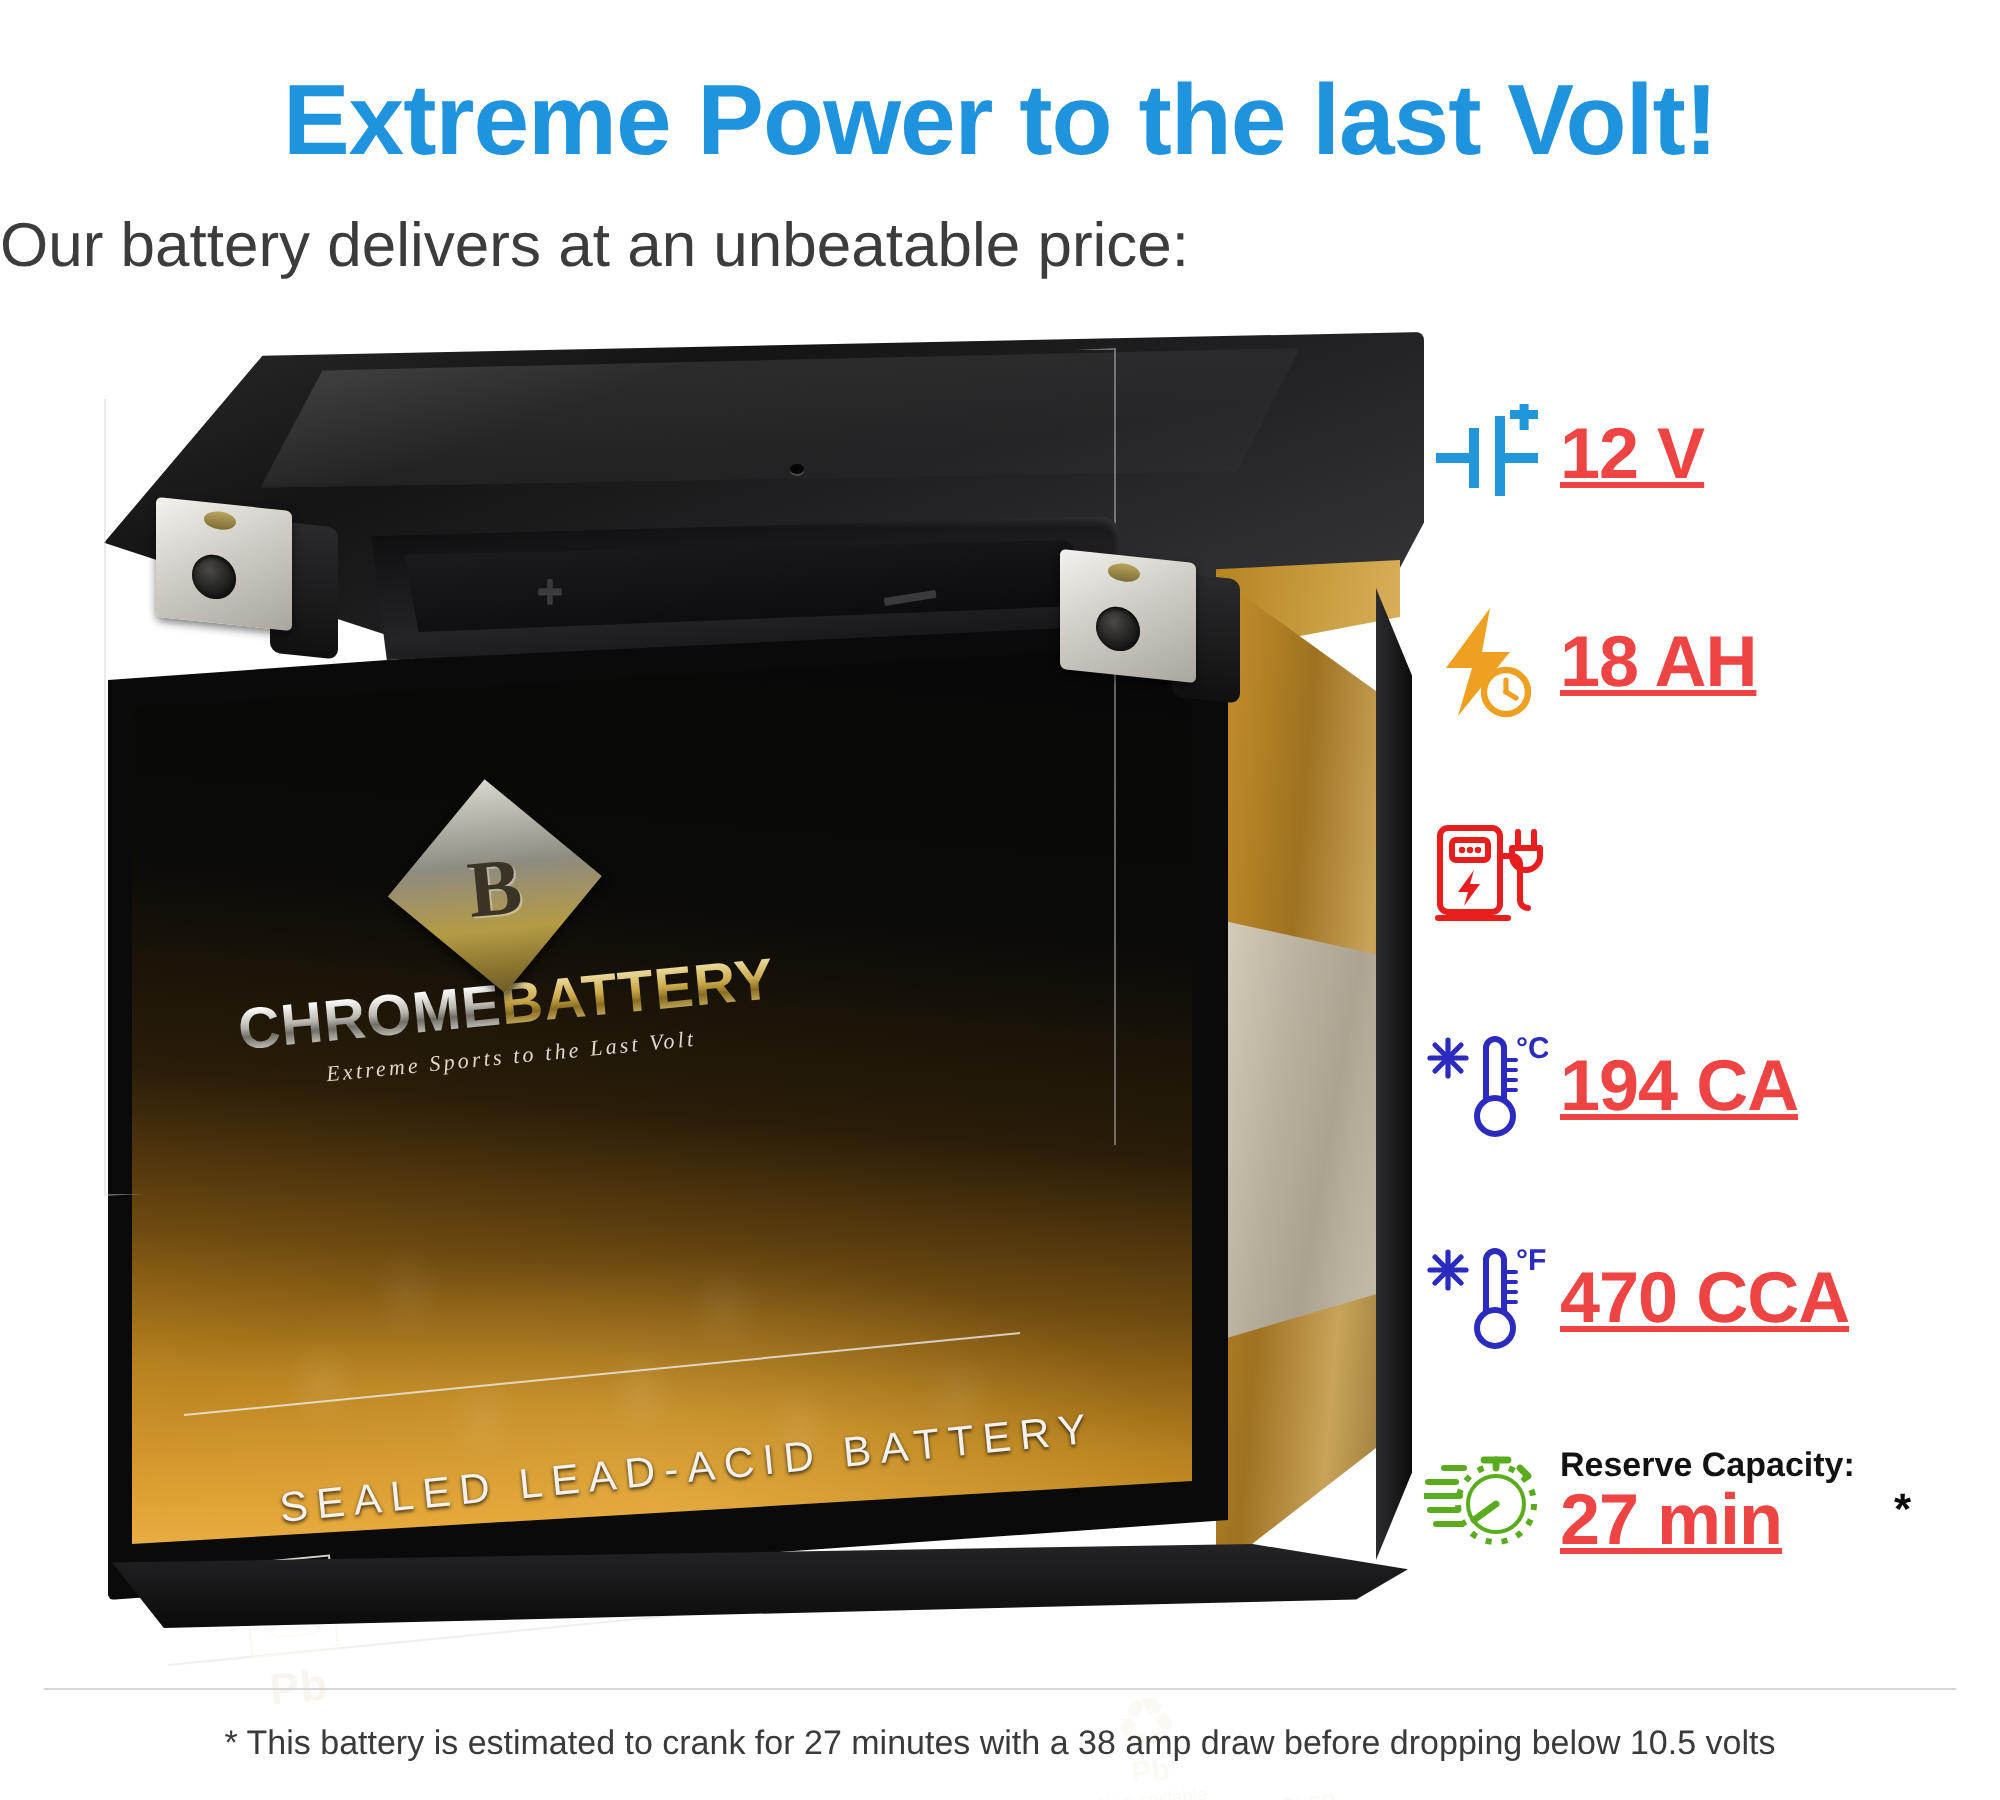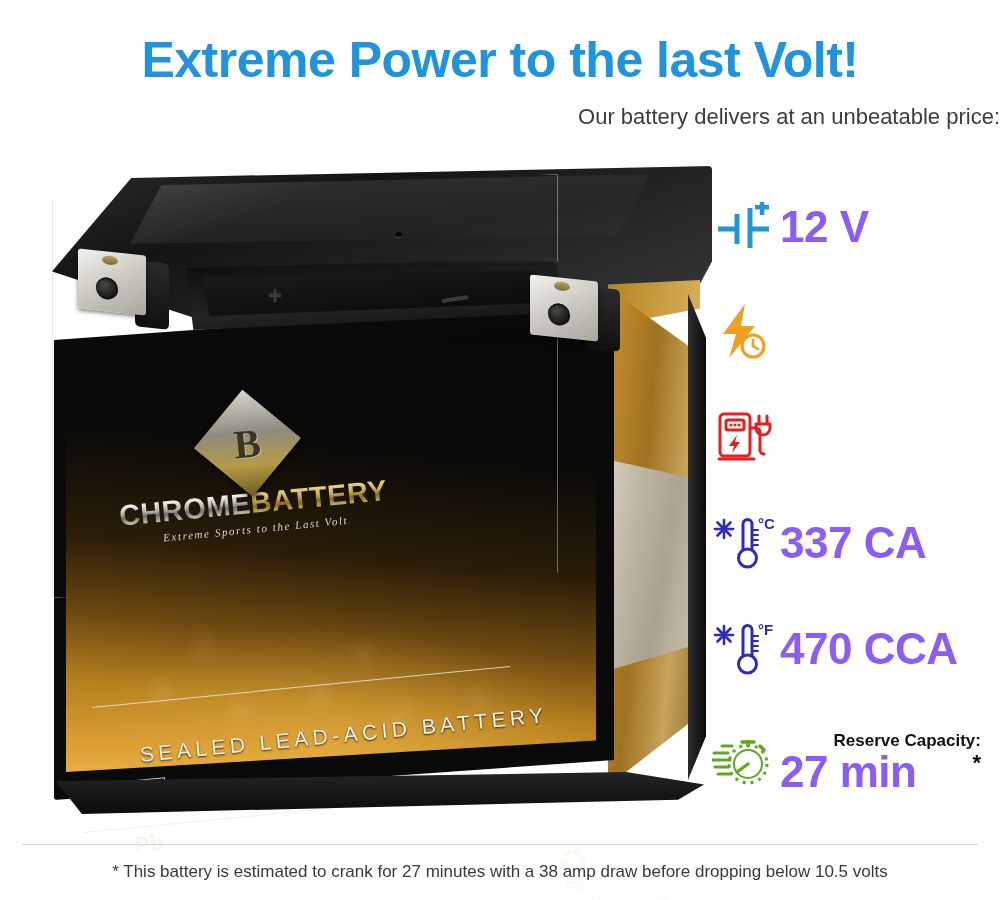--- a/index.html
+++ b/index.html
@@ -39,8 +39,8 @@
     top: 104px;
     left: 0;
     width: 1000px;
-    text-align: right;
-    font-size: 22px;
+    text-align: left;
+    font-size: 31px;
     font-weight: 400;
     color: #3c3c3c;
     line-height: 1.2;

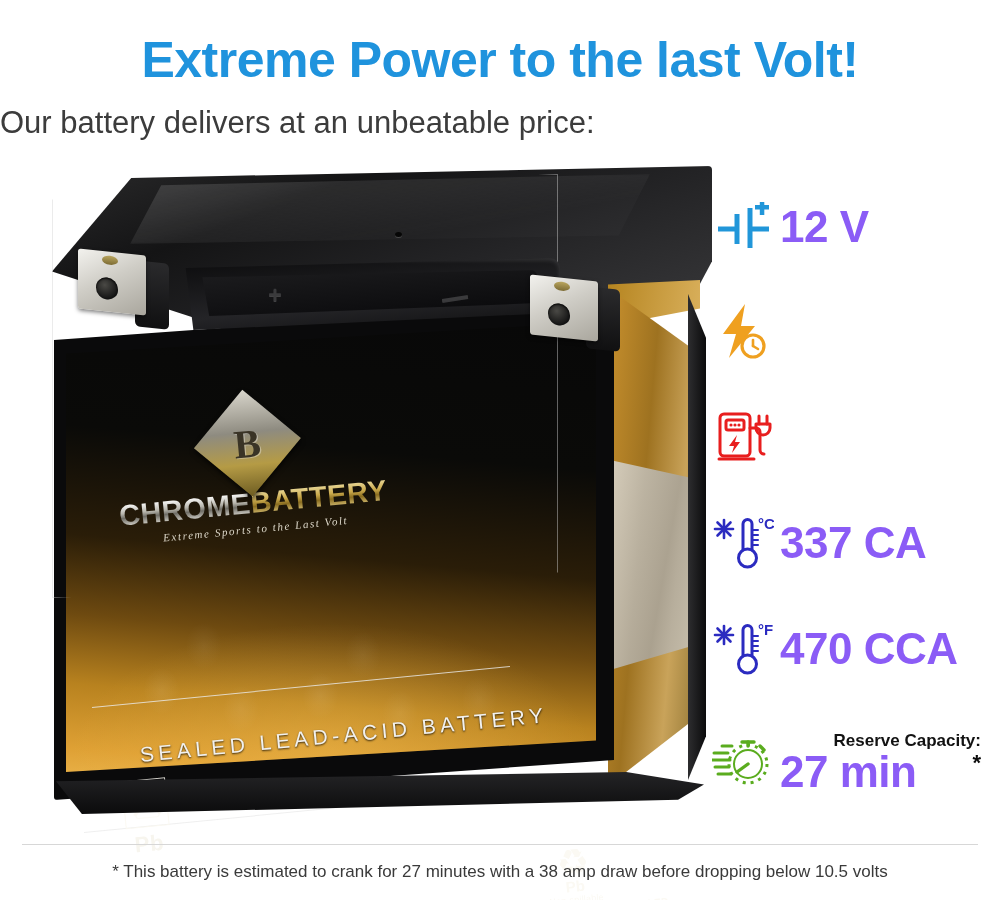--- a/index.html
+++ b/index.html
@@ -453,12 +453,13 @@
     justify-content: center;
   }
   .spec-value {
-    font-size: 44px;
+    font-size: 36px;
     font-weight: bold;
-    color: #8b5cf6;
+    color: #ef4444;
     letter-spacing: -0.5px;
     white-space: nowrap;
     line-height: 1;
+    text-decoration: underline;
   }
   .spec-stack { display: flex; flex-direction: column; justify-content: center; }
   .spec-caption {

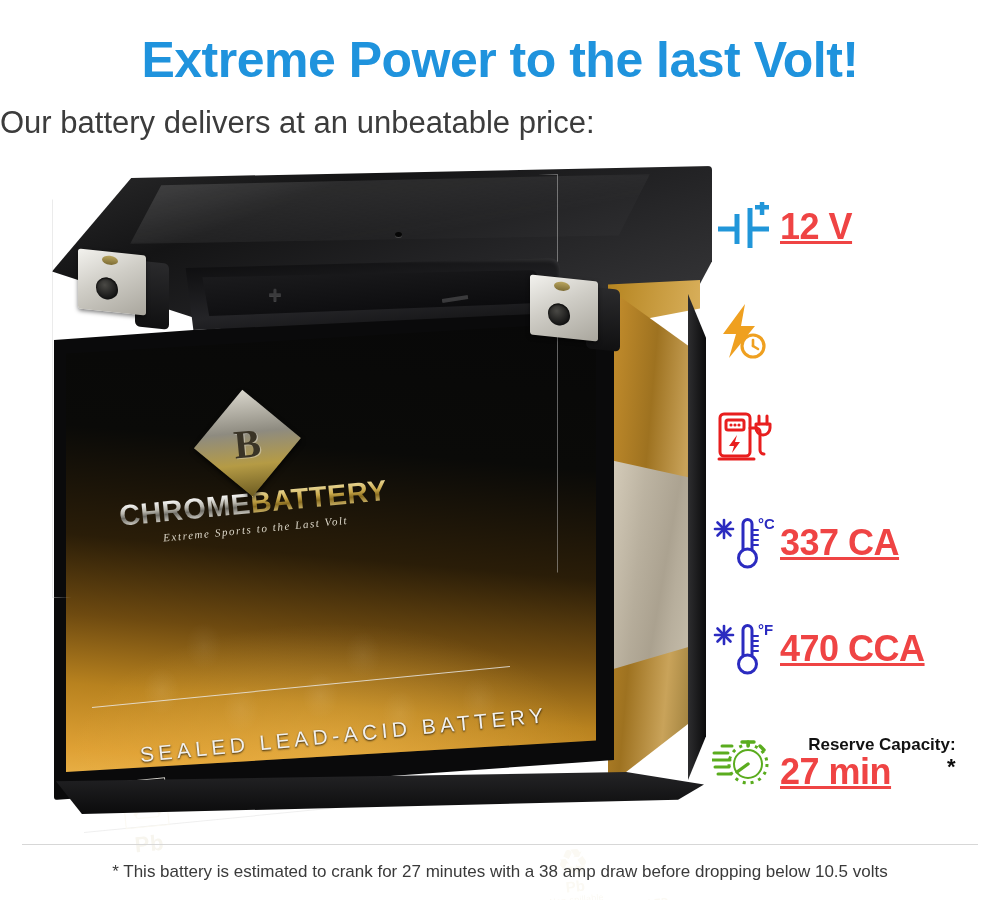--- a/index.html
+++ b/index.html
@@ -603,6 +603,7 @@
           </g>
         </svg>
       </div>
+      <div class="spec-value">18 AH</div>
     </div>
 
     <div class="spec-row" style="top:210px;">

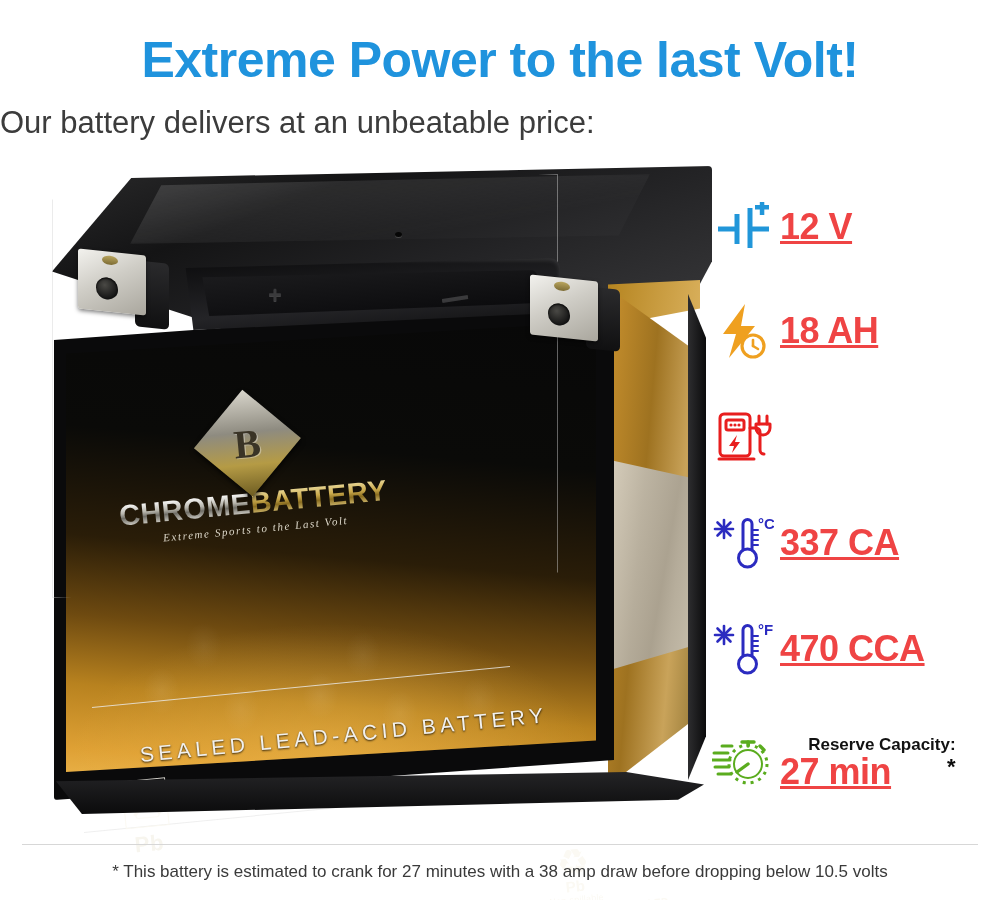--- a/index.html
+++ b/index.html
@@ -649,7 +649,7 @@
           <text x="46" y="15" font-family="Liberation Sans, sans-serif" font-size="15" font-weight="bold" fill="#2b2bc0">°C</text>
         </svg>
       </div>
-      <div class="spec-value">337 CA</div>
+      <div class="spec-value">194 CA</div>
     </div>
 
     <div class="spec-row" style="top:422px;">

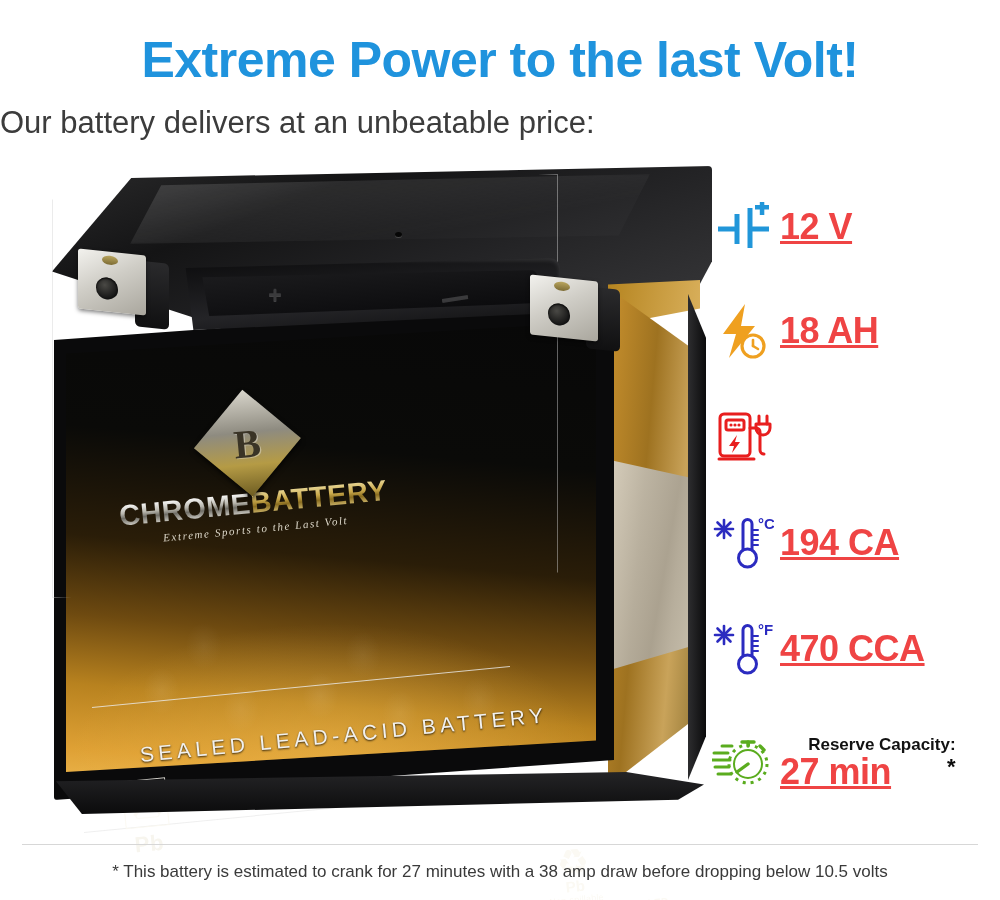--- a/index.html
+++ b/index.html
@@ -677,7 +677,7 @@
       <div class="spec-value">470 CCA</div>
     </div>
 
-    <div class="spec-row" style="top:536px;text-align:right;">
+    <div class="spec-row" style="top:524px;">
       <div class="spec-icon">
         <svg width="62" height="56" viewBox="0 0 62 56" aria-hidden="true">
           <g stroke="#5aac1e" stroke-width="3" stroke-linecap="round" fill="none">

